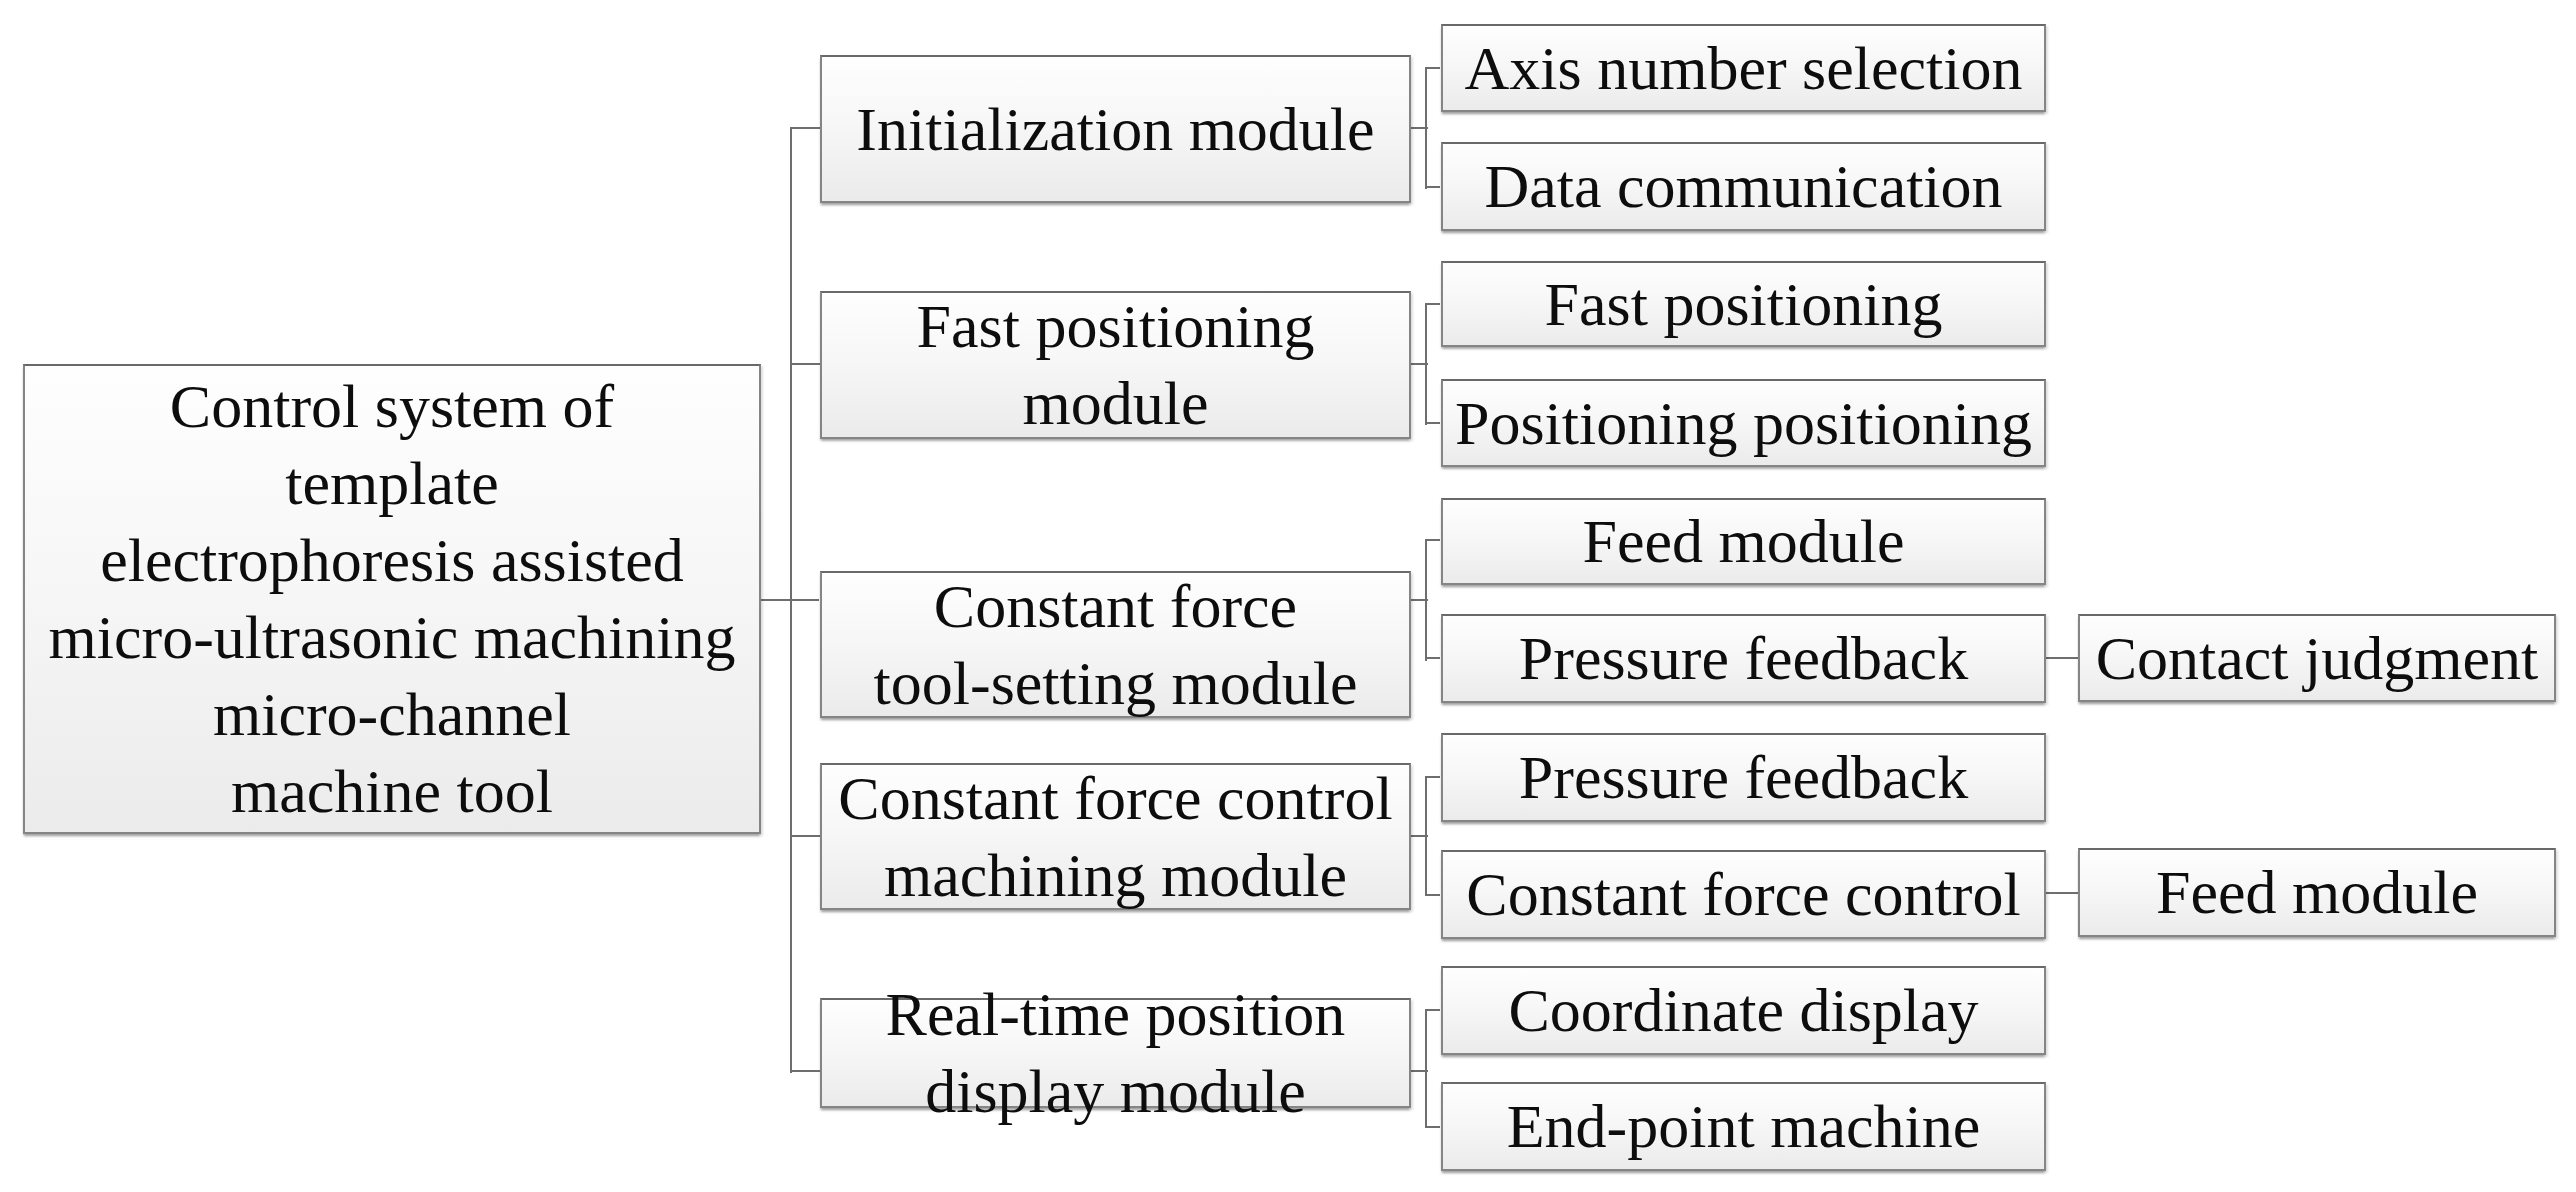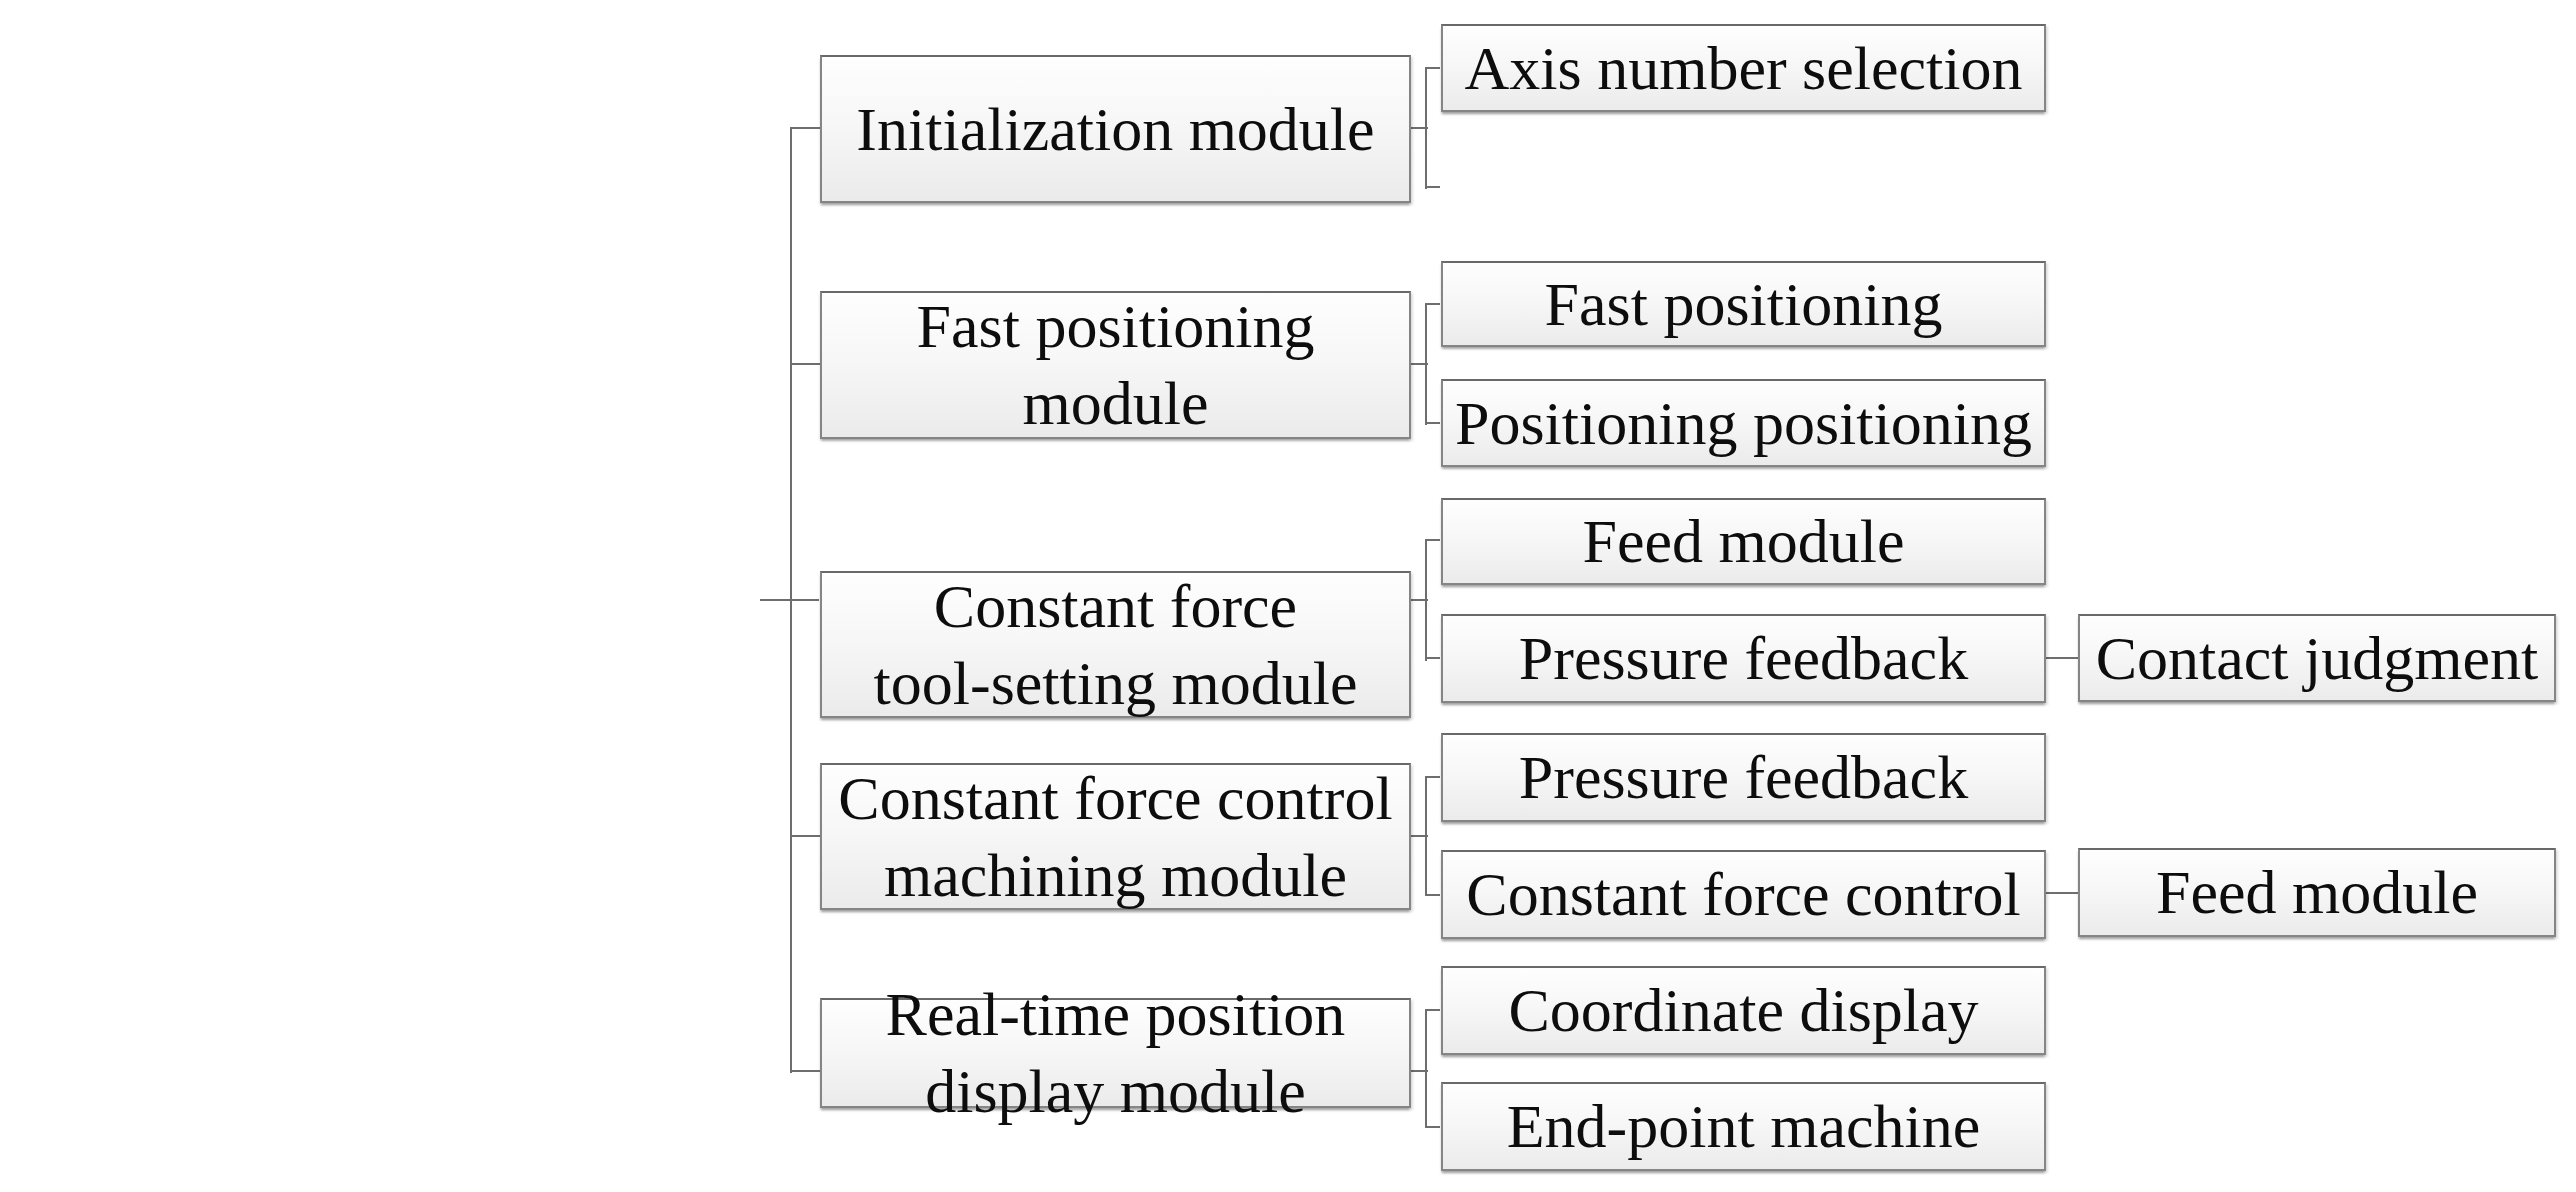--- a/index.html
+++ b/index.html
@@ -90,6 +90,7 @@
 display module</div>
 
   <div class="node" style="left:1441px; top:24px; width:605px; height:88px;">Axis number selection</div>
+  <div class="node" style="left:1441px; top:142px; width:605px; height:89px;">Data communication</div>
   <div class="node" style="left:1441px; top:261px; width:605px; height:86px;">Fast positioning</div>
   <div class="node" style="left:1441px; top:379px; width:605px; height:88px;">Positioning positioning</div>
   <div class="node" style="left:1441px; top:498px; width:605px; height:87px;">Feed module</div>

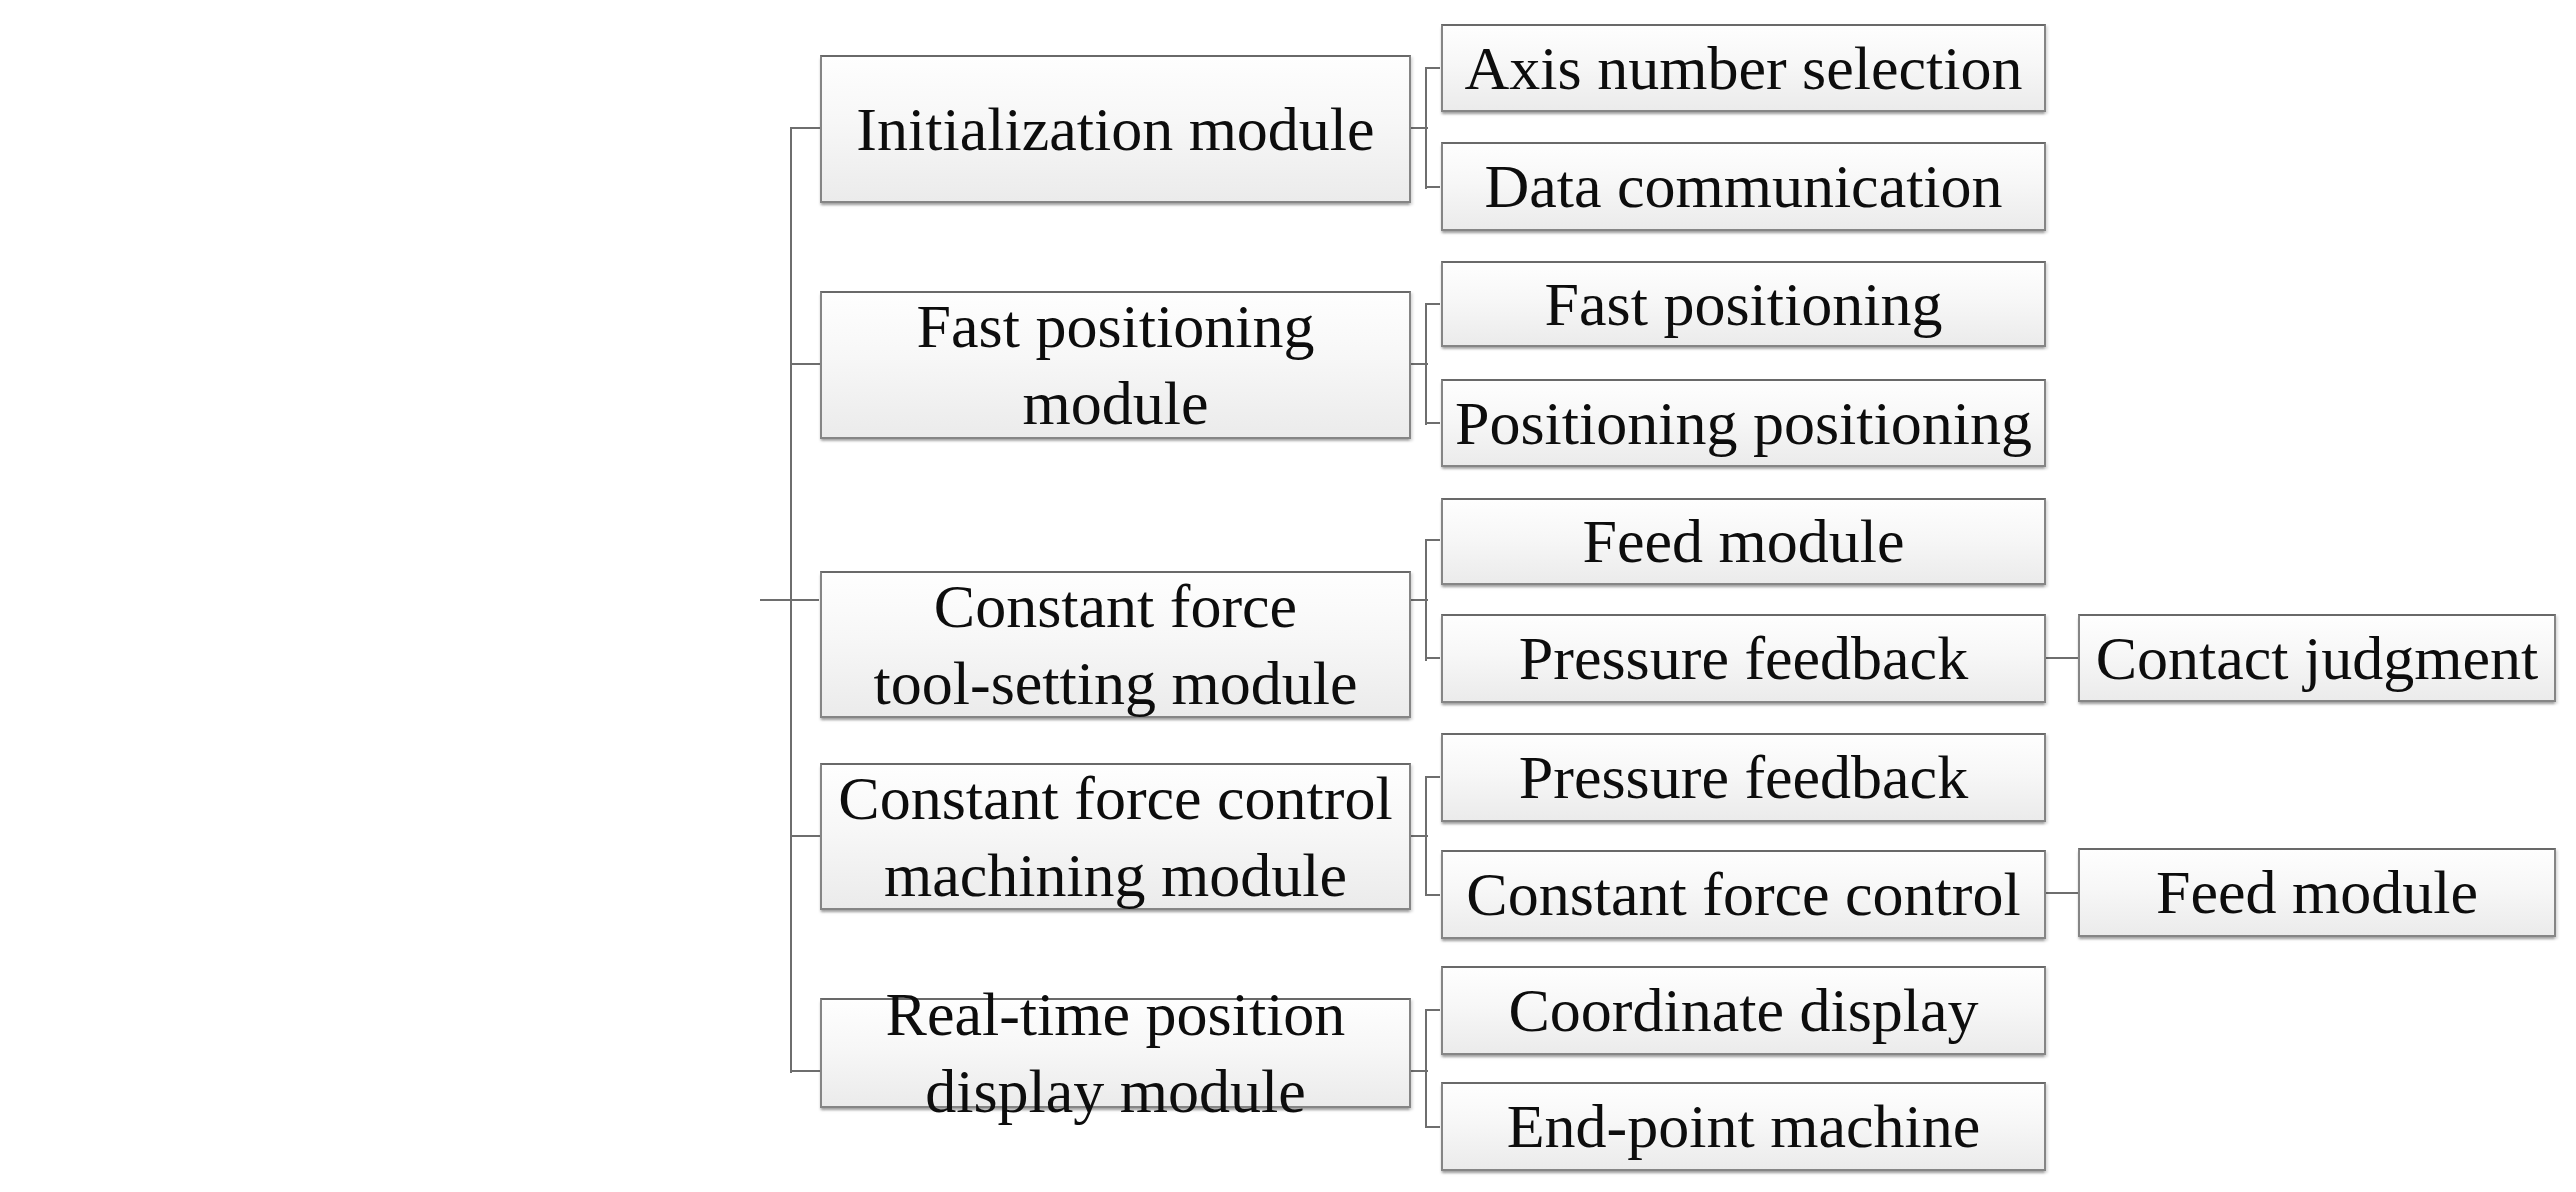--- a/index.html
+++ b/index.html
@@ -78,6 +78,12 @@
   <div class="hline" style="left:2045px; top:657px; width:33px;"></div>
   <div class="hline" style="left:2045px; top:892px; width:33px;"></div>
 
+  <div class="node" style="left:23px; top:364px; width:738px; height:470px;">Control system of
+template
+electrophoresis assisted
+micro-ultrasonic machining
+micro-channel
+machine tool</div>
 
   <div class="node" style="left:820px; top:55px; width:591px; height:148px;">Initialization module</div>
   <div class="node" style="left:820px; top:291px; width:591px; height:148px;">Fast positioning

